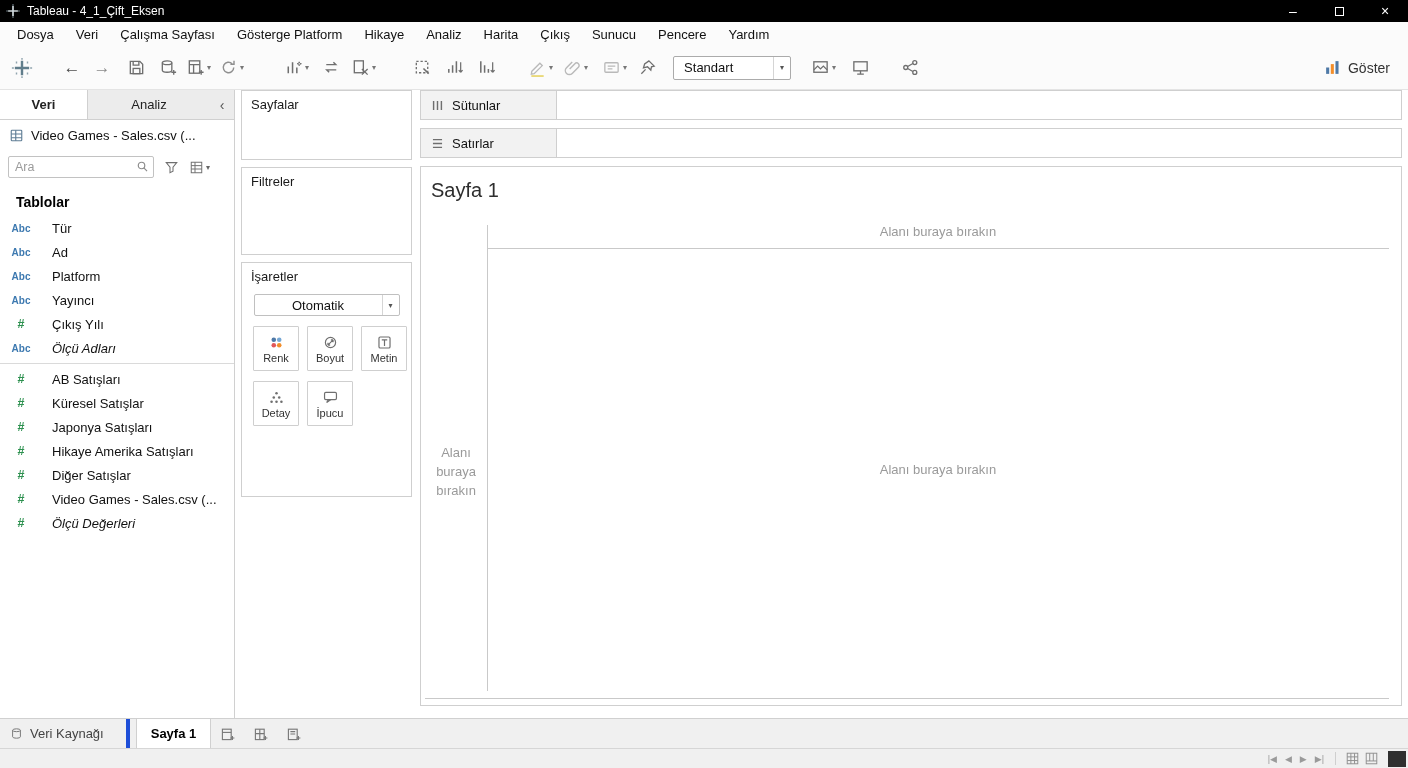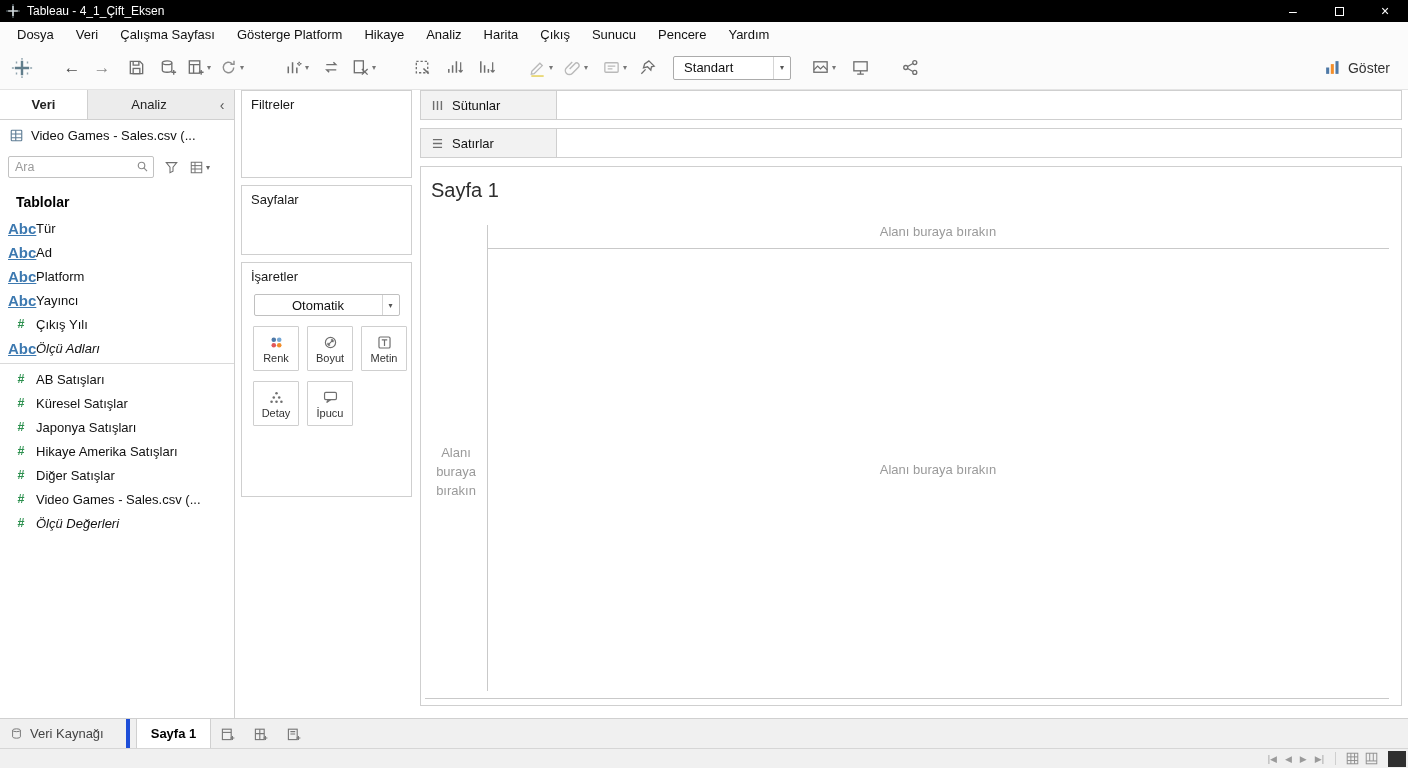--- a/index.html
+++ b/index.html
@@ -365,11 +365,11 @@
   </div>
 
   <div class="cardscol">
+    <div class="card pages">
+      <div class="card-label">Sayfalar</div>
+    </div>
     <div class="card filters">
       <div class="card-label">Filtreler</div>
-    </div>
-    <div class="card pages">
-      <div class="card-label">Sayfalar</div>
     </div>
     <div class="card marks">
       <div class="card-label">İşaretler</div>

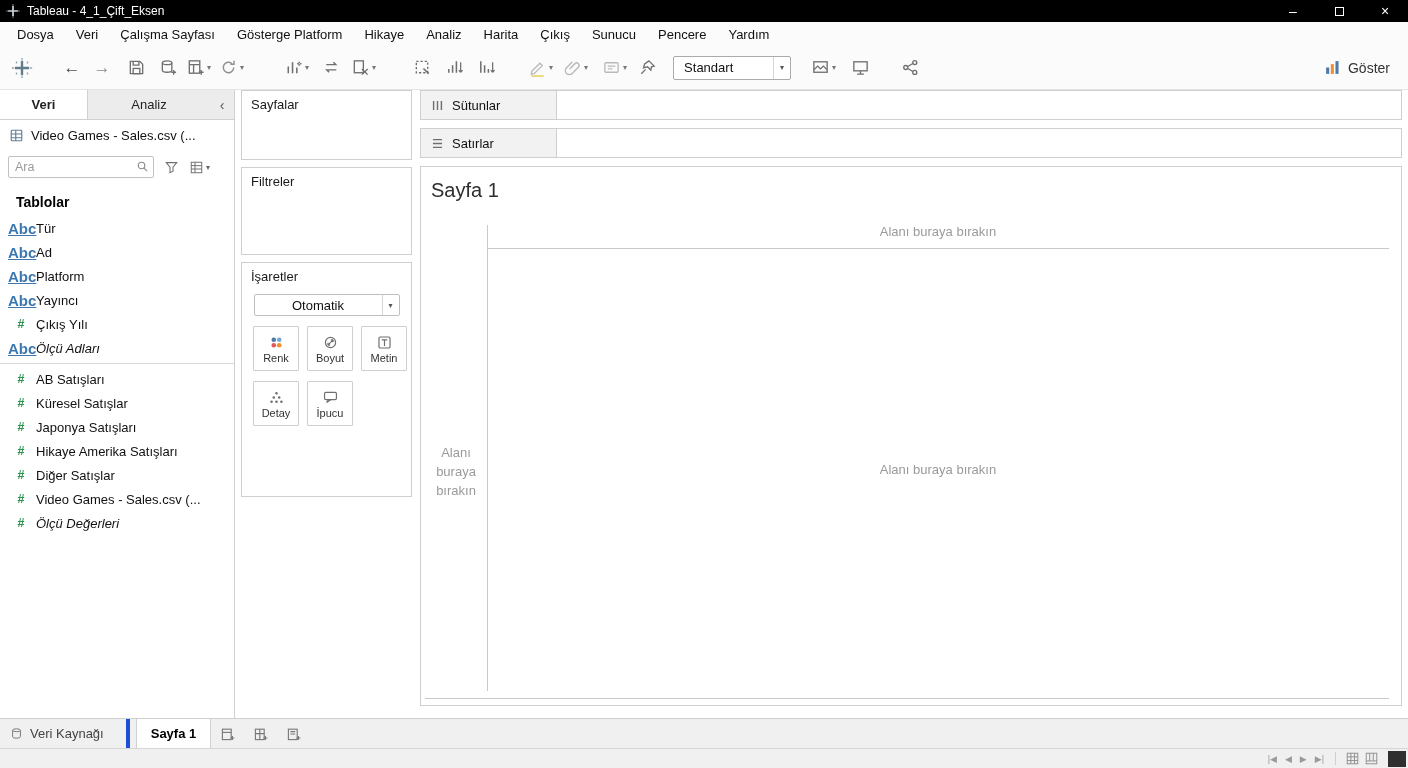--- a/index.html
+++ b/index.html
@@ -48,7 +48,7 @@
 .tables-header{font-size:14px;font-weight:bold;margin:10px 0 6px 16px;color:#000;}
 .frow{height:24px;display:flex;align-items:center;}
 .ftype{width:26px;margin-left:8px;text-align:center;flex:none;}
-.t-dim{color:#3d79b0;font-size:15px;font-weight:bold;text-decoration:underline;}
+.t-dim{color:#3d79b0;font-size:10px;font-weight:bold;}
 .t-meas{color:#2e9150;font-size:12.5px;font-weight:bold;}
 .flabel{font-size:13px;color:#111;margin-left:2px;white-space:nowrap;}
 .italic{font-style:italic;}

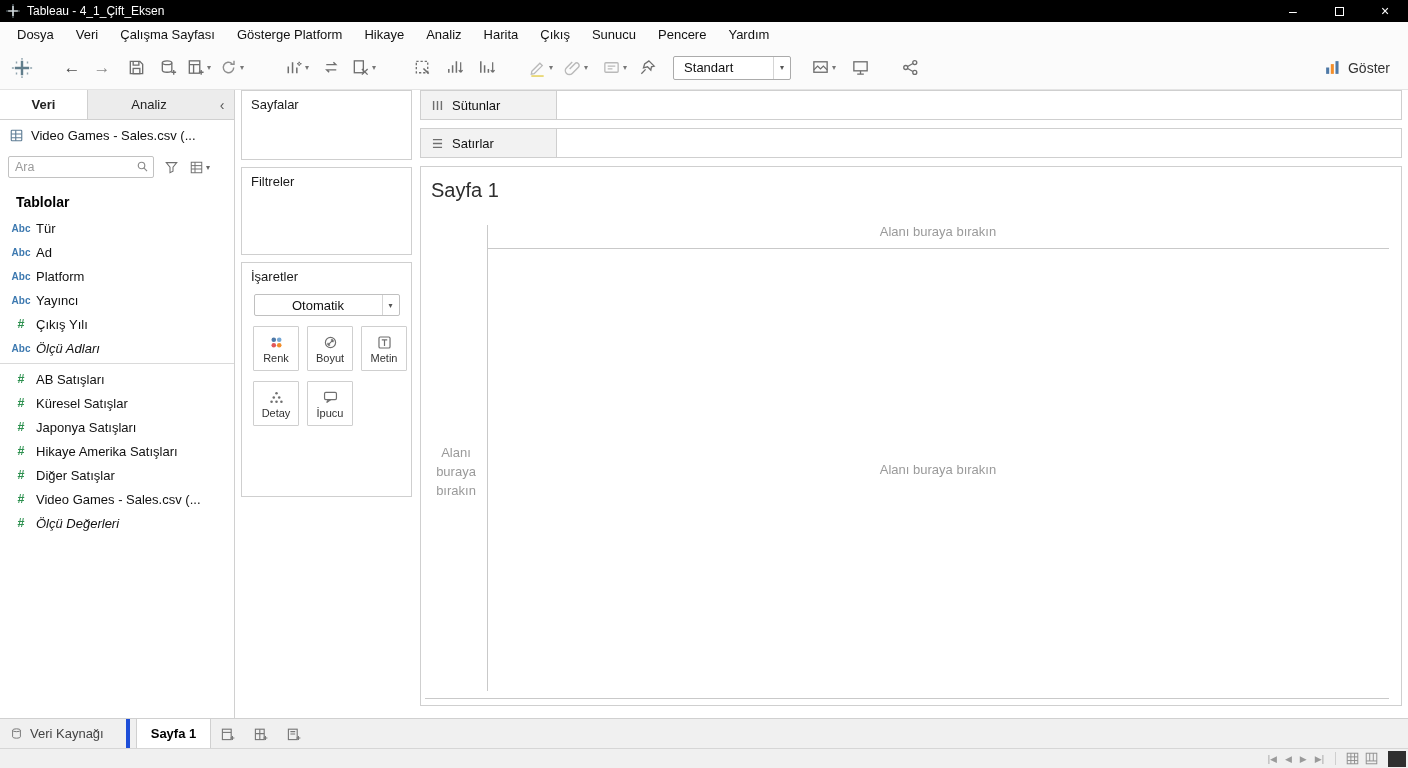--- a/index.html
+++ b/index.html
@@ -50,7 +50,7 @@
 .ftype{width:26px;margin-left:8px;text-align:center;flex:none;}
 .t-dim{color:#3d79b0;font-size:10px;font-weight:bold;}
 .t-meas{color:#2e9150;font-size:12.5px;font-weight:bold;}
-.flabel{font-size:13px;color:#111;margin-left:2px;white-space:nowrap;}
+.flabel{font-size:13px;color:#111;margin-left:18px;white-space:nowrap;}
 .italic{font-style:italic;}
 .field-sep{height:1px;background:#dadada;margin:3px 0;}
 

